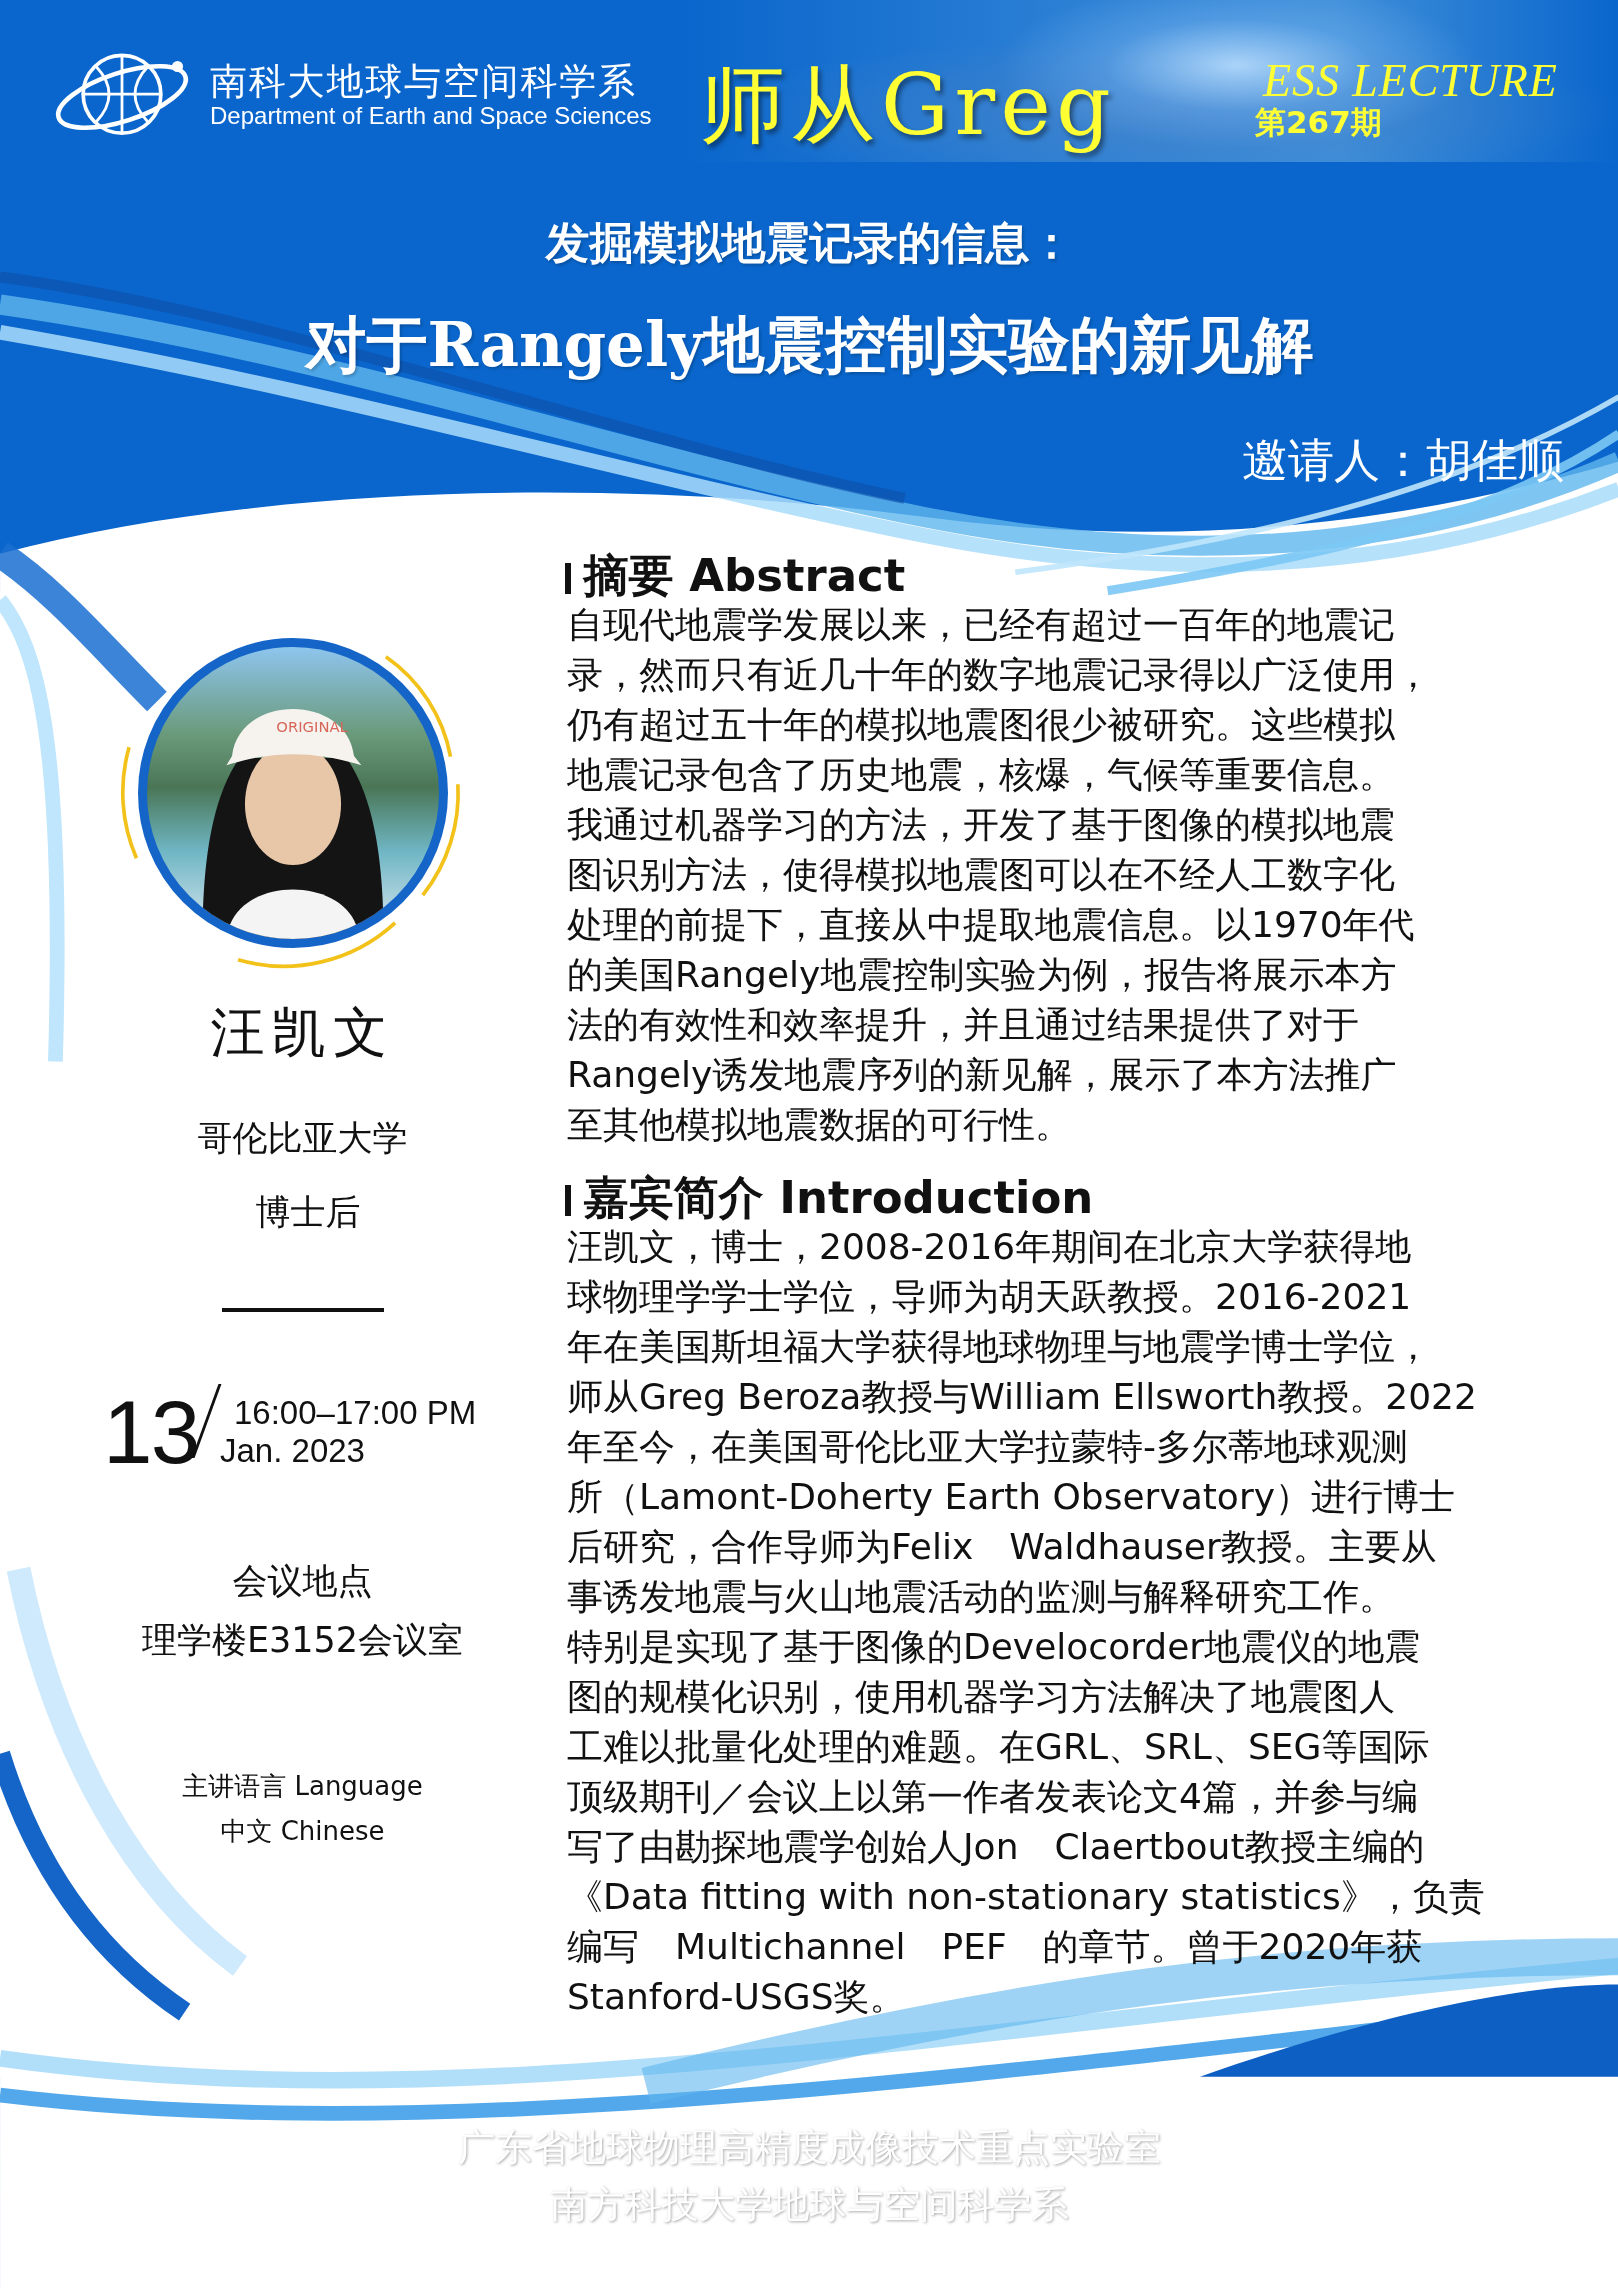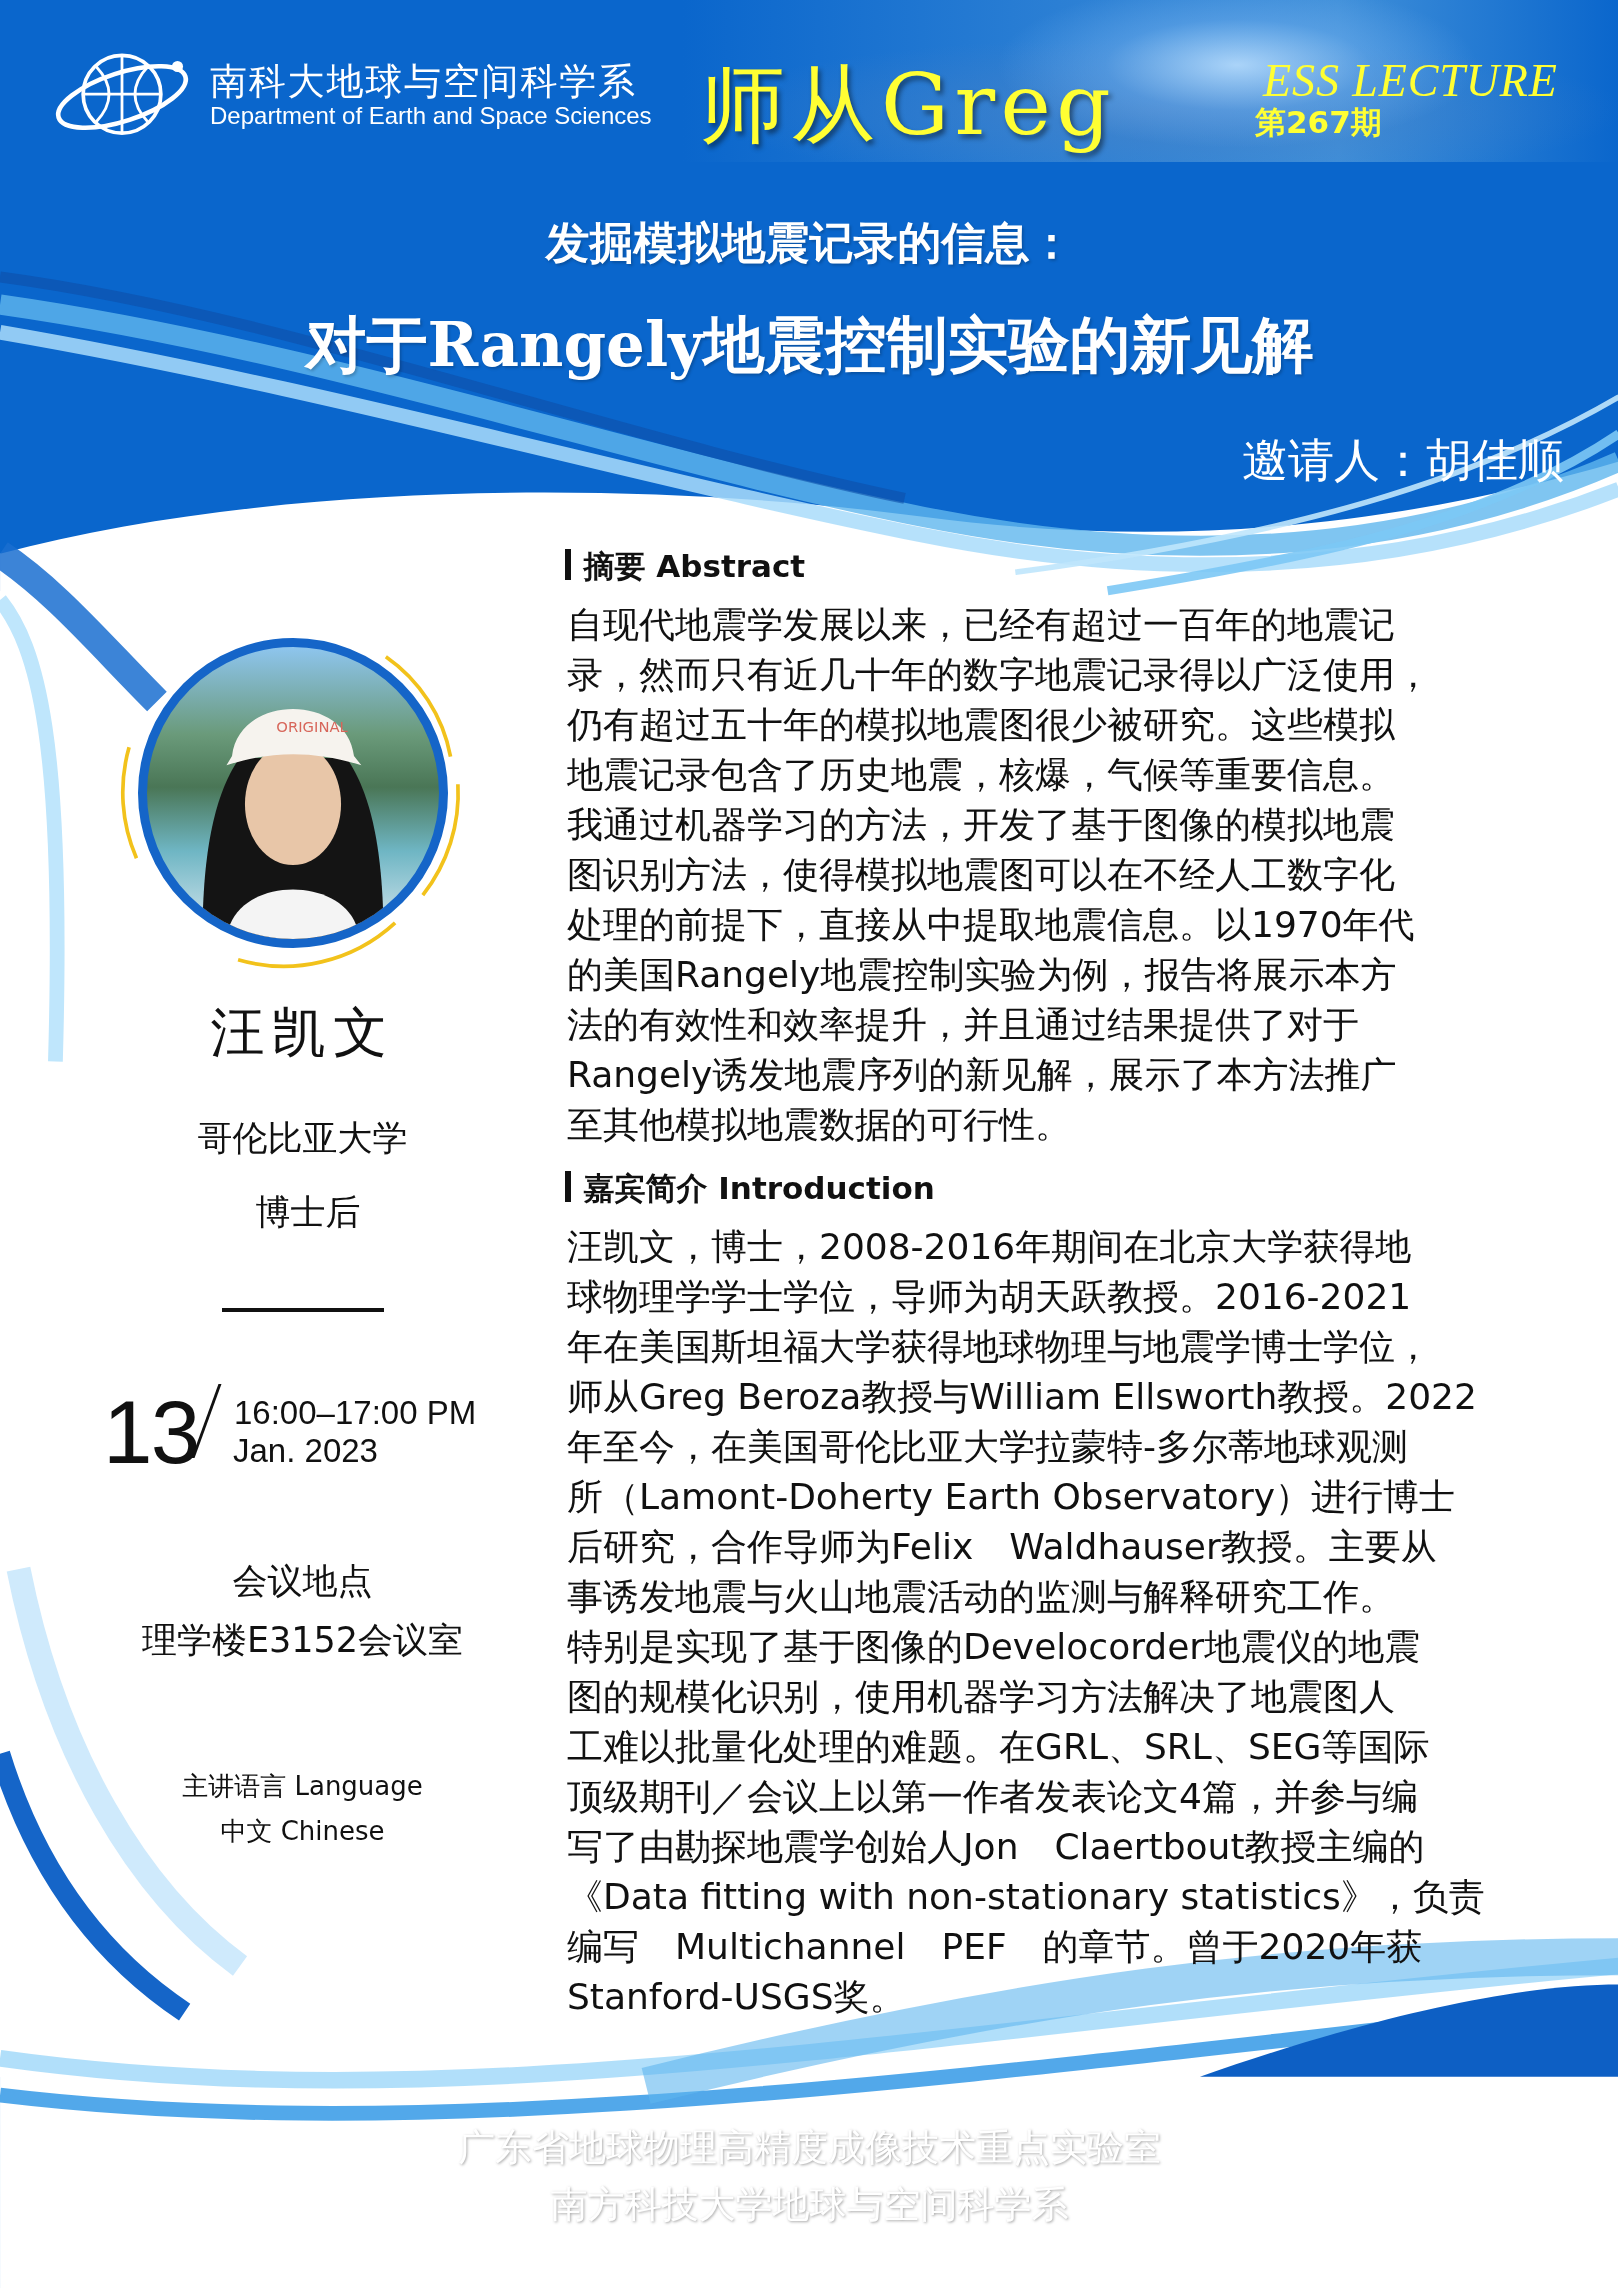--- a/index.html
+++ b/index.html
@@ -63,7 +63,7 @@
   .lang { top: 1814px; font-size: 26px; }
 
   
-  .section-title { position: absolute; left: 565px; font-size: 31px; font-weight: bold; color: #111; white-space: nowrap; }
+  .section-title { position: absolute; left: 565px; font-size: 45px; font-weight: bold; color: #111; white-space: nowrap; }
   .section-title .bar { display: inline-block; width: 5.5px; height: 31px; background: #111; margin-right: 13px; vertical-align: -2.8px; }
   .abs-title { top: 546px; }
   .intro-title { top: 1168px; }

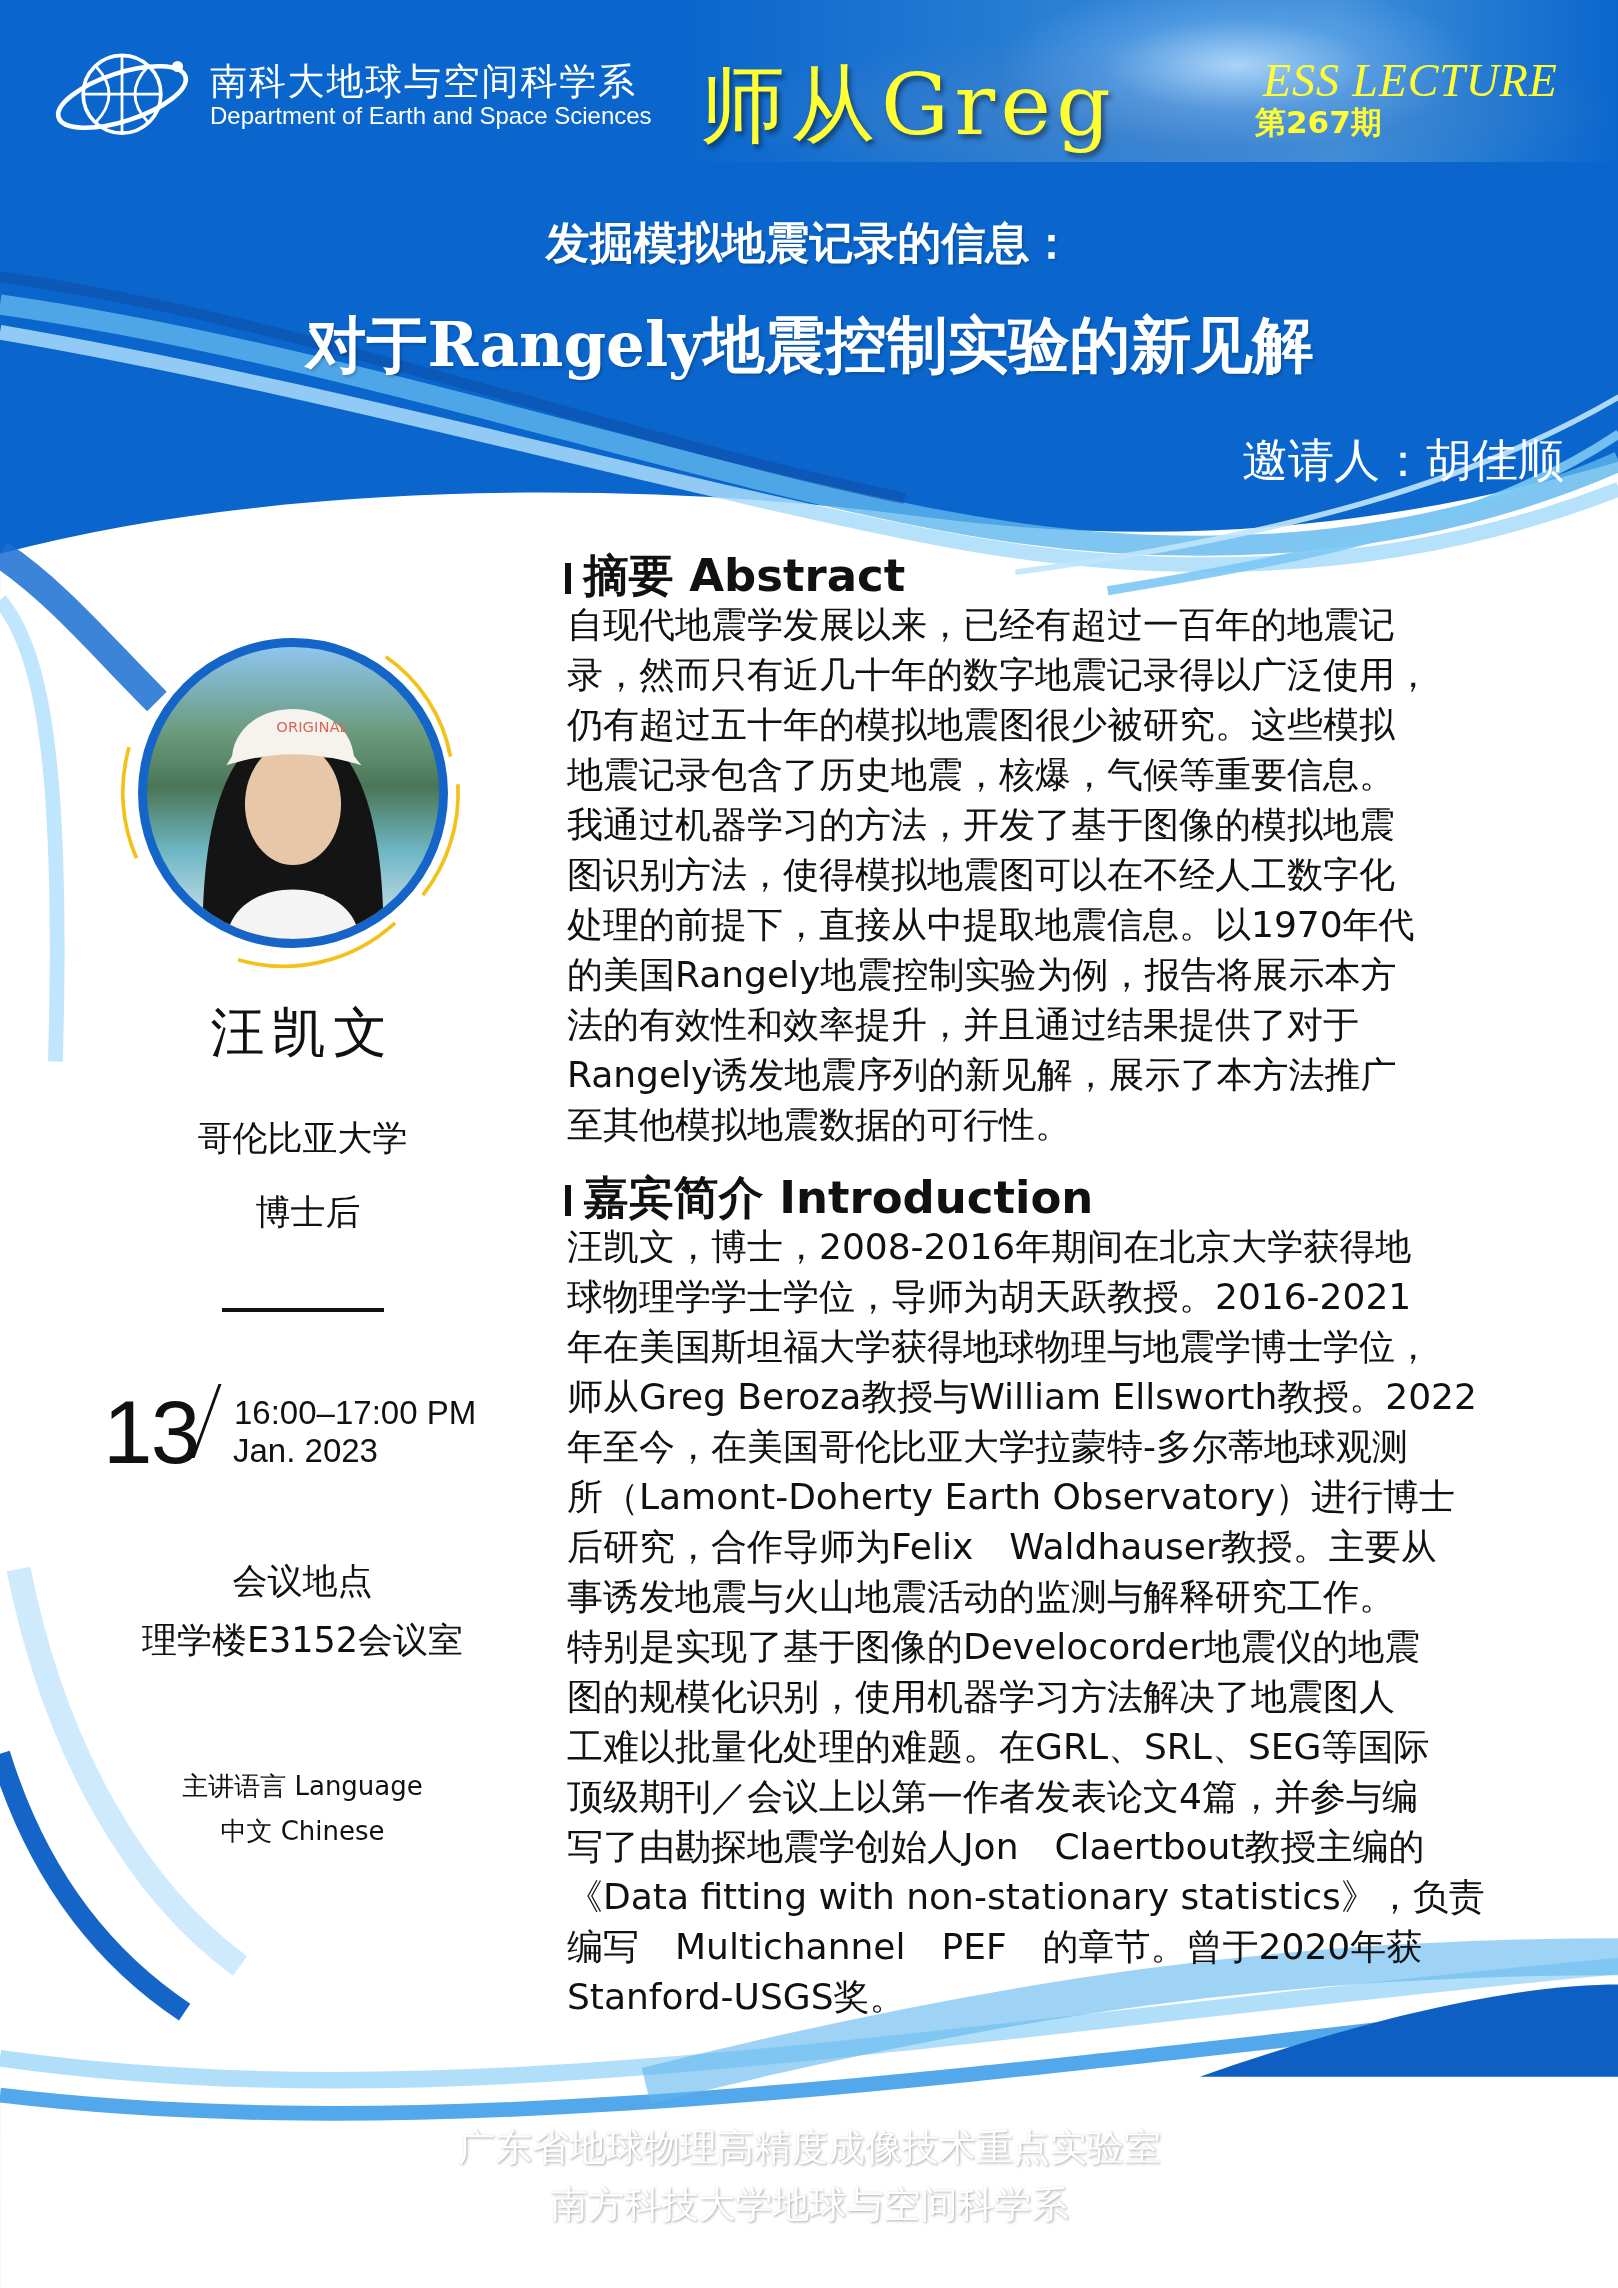--- a/index.html
+++ b/index.html
@@ -56,7 +56,7 @@
   .date-day { position: absolute; left: 103px; top: 1381px; font-size: 89px; color: #111; font-family: "Liberation Sans", sans-serif; letter-spacing: -1.8px; }
   .date-slash { position: absolute; left: 205px; top: 1384px; width: 2.8px; height: 74px; background: #111; transform: skewX(-20deg); }
   .date-time { position: absolute; left: 234px; top: 1394px; font-size: 33px; color: #111; font-family: "Liberation Sans", sans-serif; white-space: nowrap; }
-  .date-month { position: absolute; left: 233px; top: 1432px; font-size: 33px; color: #111; font-family: "Liberation Sans", sans-serif; white-space: nowrap; }
+  .date-month { position: absolute; left: 220px; top: 1432px; font-size: 33px; color: #111; font-family: "Liberation Sans", sans-serif; white-space: nowrap; }
   .venue-label { top: 1558px; font-size: 35px; }
   .venue { top: 1617px; font-size: 35px; }
   .lang-label { top: 1769px; font-size: 26px; }

